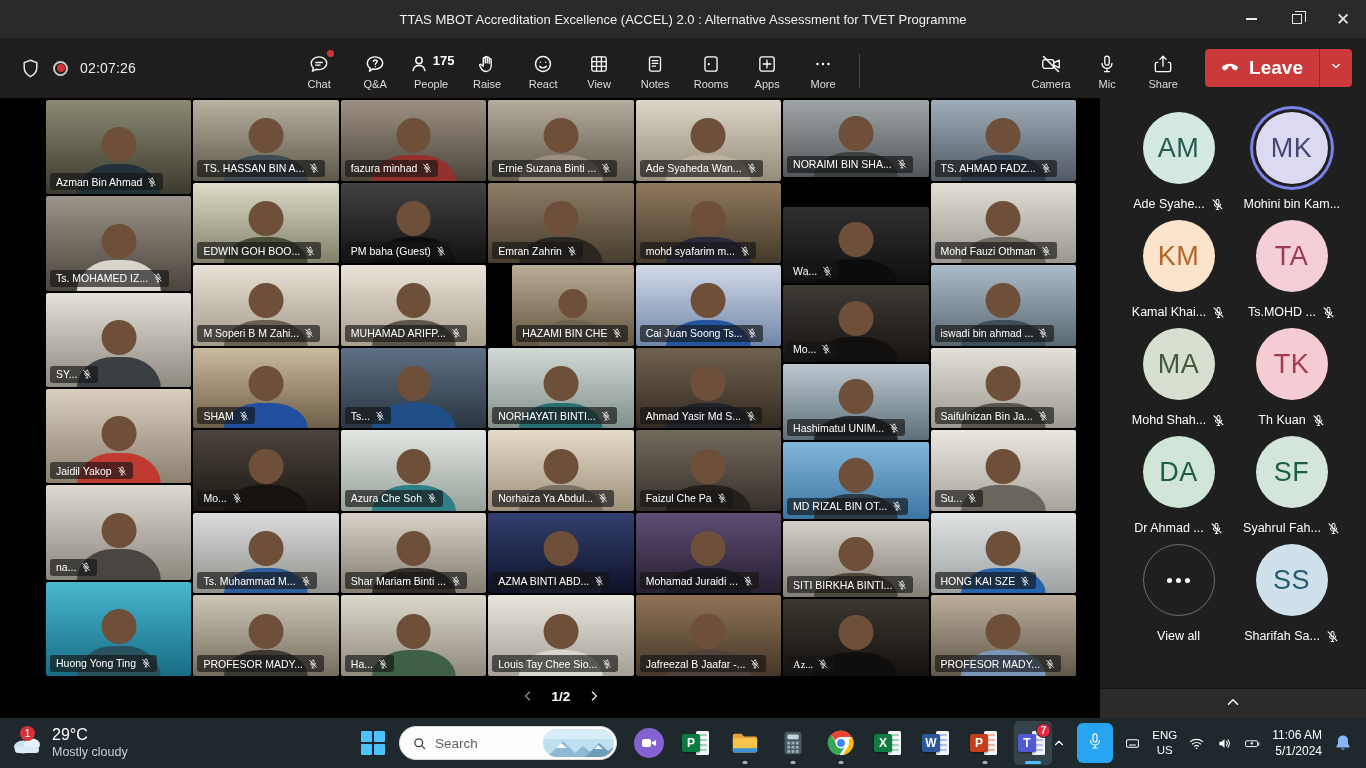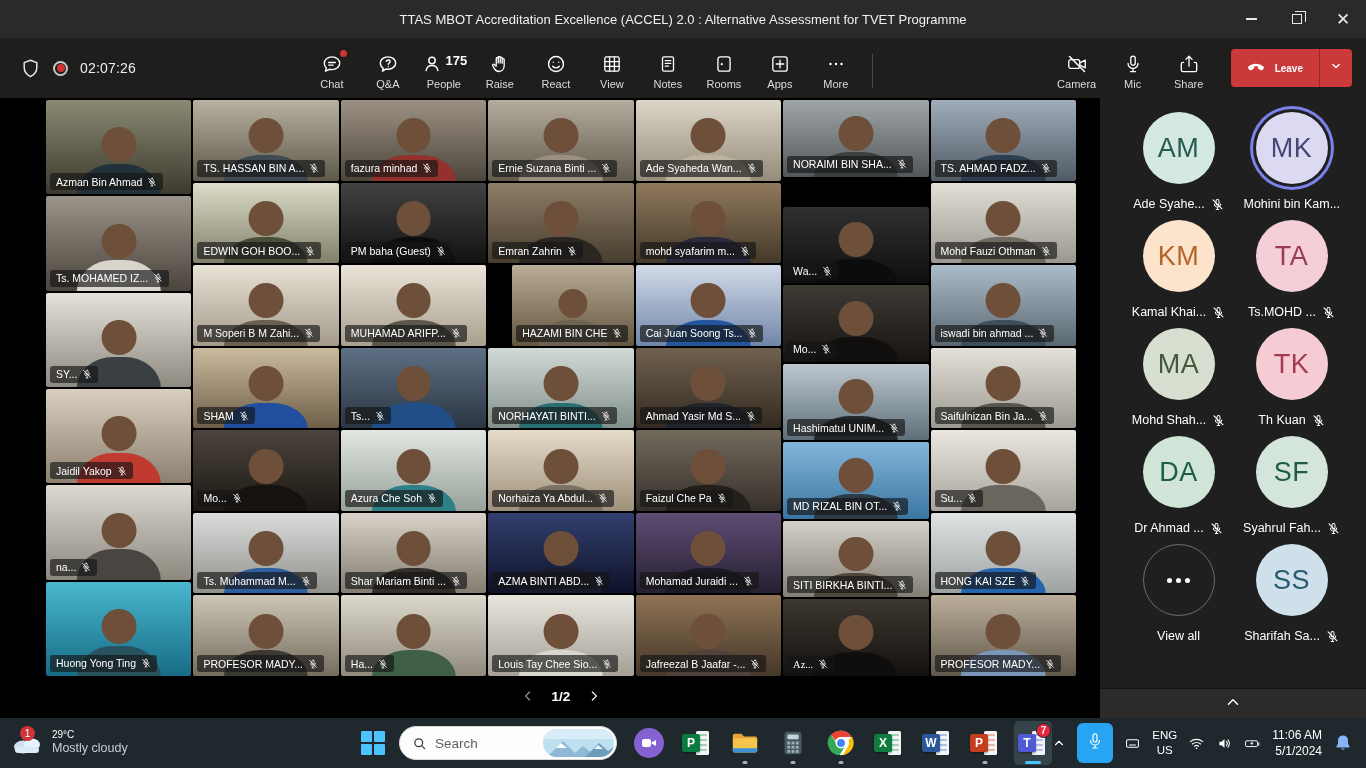--- a/index.html
+++ b/index.html
@@ -37,7 +37,7 @@
     display:flex; align-items:center; overflow:hidden; }
   .leave-main { display:flex; align-items:center; gap:8px; padding:0 16px 0 14px; height:100%; }
   .leave-main svg { width:22px; height:22px; }
-  .leave-label { color:#fff; font-size:10px; font-weight:bold; }
+  .leave-label { color:#fff; font-size:19px; font-weight:bold; }
   .leave-split { width:1px; height:100%; background:rgba(0,0,0,.28); }
   .leave-chev { width:32px; height:100%; display:flex; align-items:center; justify-content:center; }
   .leave-chev svg { width:16px; height:16px; }

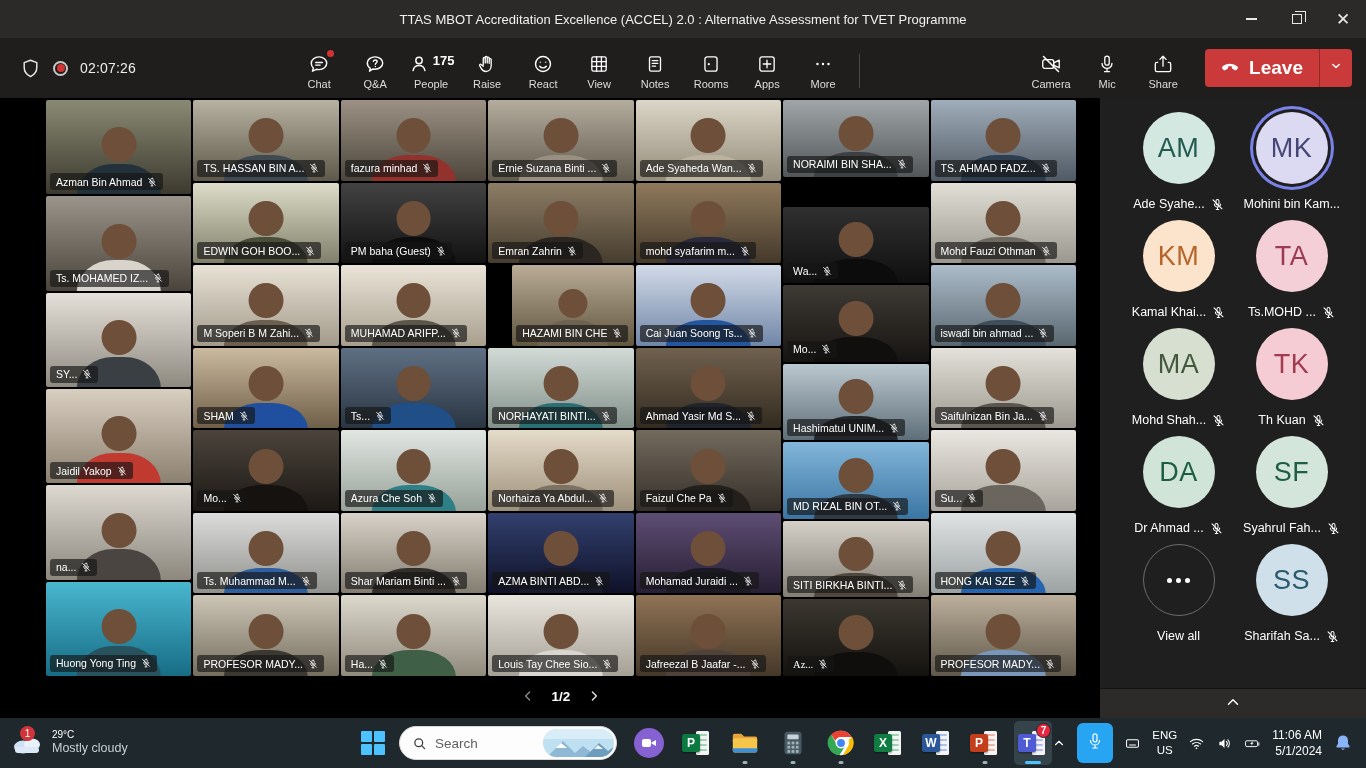--- a/index.html
+++ b/index.html
@@ -89,7 +89,7 @@
   .wbadge { position:absolute; top:-4px; left:10px; min-width:15px; height:15px; background:#d13438;
     border-radius:50%; color:#fff; font-size:10px; display:flex; align-items:center; justify-content:center; }
   .wtext { line-height:1.25; }
-  .wtemp { color:#fff; font-size:10px; }
+  .wtemp { color:#fff; font-size:16px; }
   .wcond { color:#c7d0d3; font-size:12.5px; }
   .tb-center { display:flex; align-items:center; gap:13px; }
   .startbtn svg { width:26px; height:26px; display:block; }

